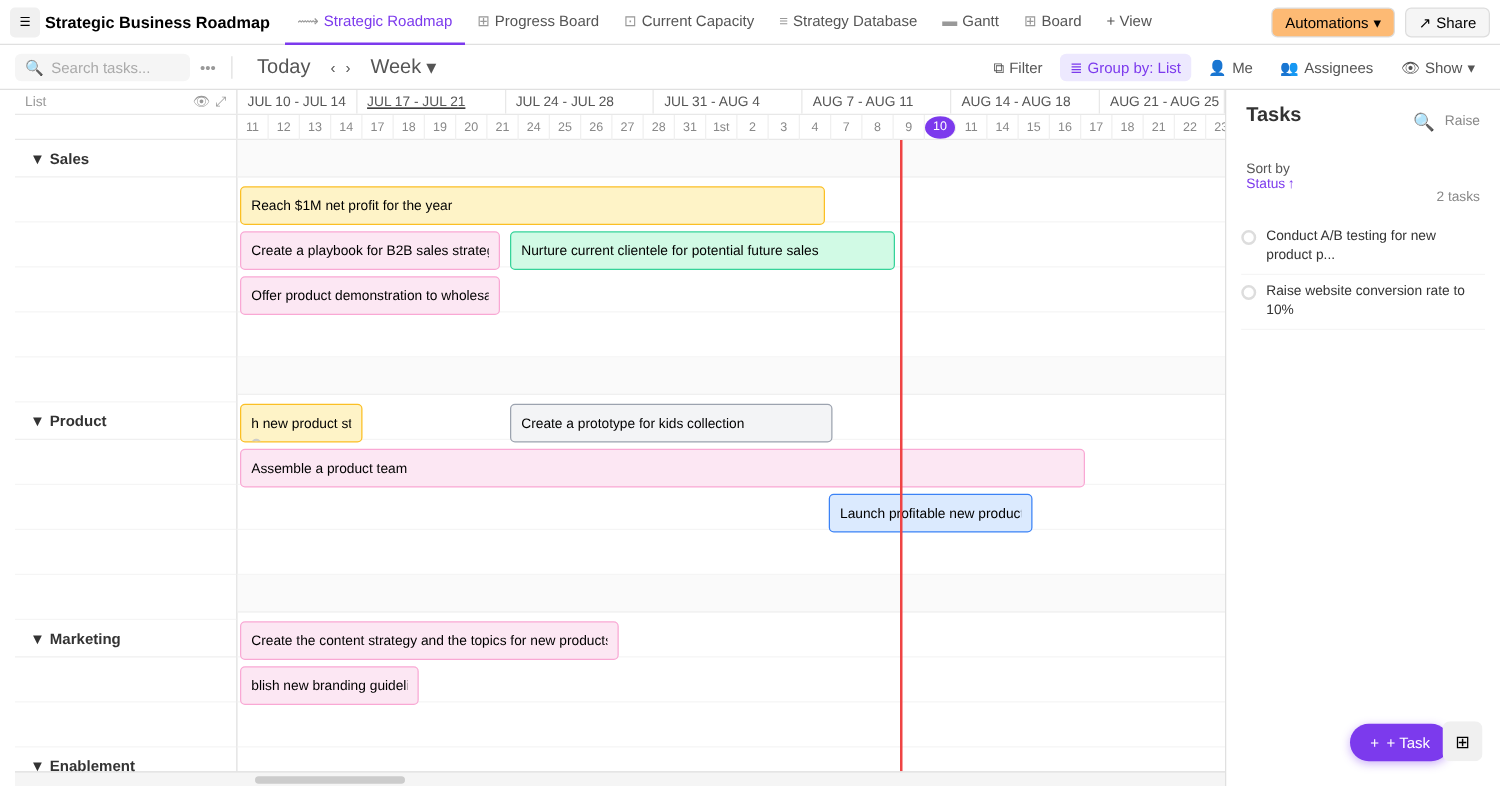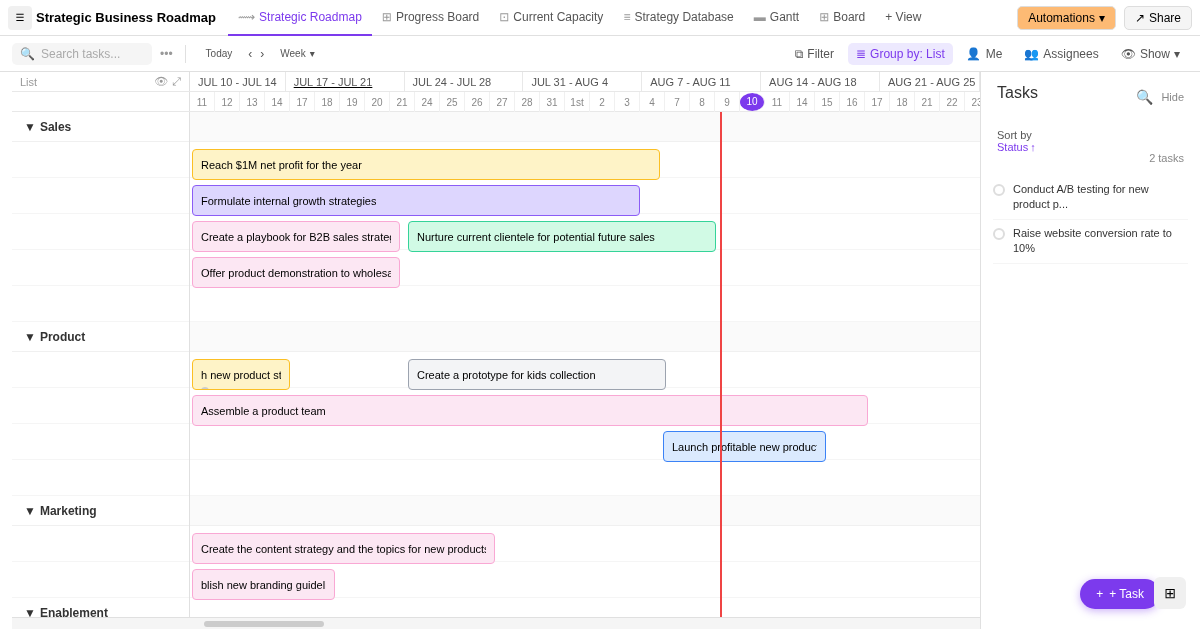--- a/index.html
+++ b/index.html
@@ -28,7 +28,7 @@
     }
     .search-box { display: flex; align-items: center; gap: 6px; padding: 4px 8px; background: #f5f5f5; border-radius: 5px; min-width: 140px; color: #999; font-size: 12px; cursor: pointer; }
     .toolbar-sep { width: 1px; height: 18px; background: #e0e0e0; margin: 0 4px; }
-    .toolbar-btn { display: flex; align-items: center; gap: 4px; padding: 4px 8px; border-radius: 5px; font-size: 10px; cursor: pointer; color: #555; }
+    .toolbar-btn { display: flex; align-items: center; gap: 4px; padding: 4px 8px; border-radius: 5px; font-size: 16px; cursor: pointer; color: #555; }
     .toolbar-right { margin-left: auto; display: flex; align-items: center; gap: 6px; }
     .filter-btn { display: flex; align-items: center; gap: 4px; padding: 4px 8px; border-radius: 5px; font-size: 12px; cursor: pointer; color: #555; }
     .group-btn { display: flex; align-items: center; gap: 4px; padding: 4px 8px; border-radius: 5px; font-size: 12px; cursor: pointer; background: #ede9fe; color: #7c3aed; font-weight: 500; }

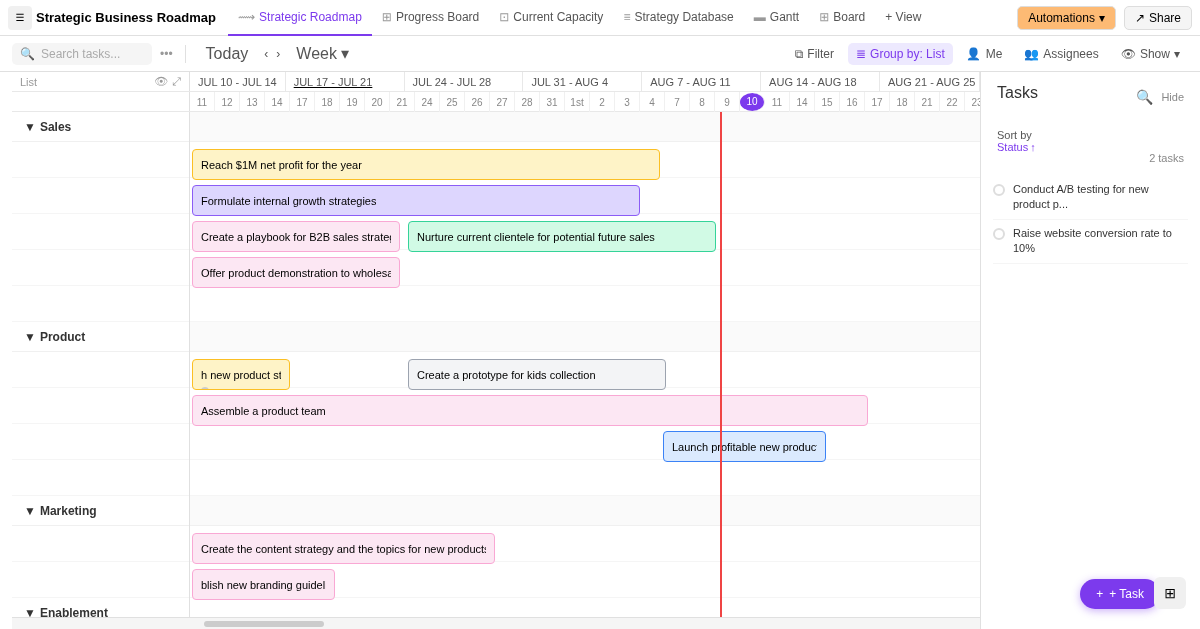--- a/index.html
+++ b/index.html
@@ -78,7 +78,7 @@
     
     .tasks-panel { width: 220px; min-width: 220px; border-left: 1px solid #e0e0e0; display: flex; flex-direction: column; background: #fff; }
     .tasks-header { padding: 12px 16px 0; }
-    .tasks-title { font-size: 16px; font-weight: 400; color: #333; margin-bottom: 8px; }
+    .tasks-title { font-size: 16px; font-weight: 700; color: #333; margin-bottom: 8px; }
     .tasks-tabs { display: flex; gap: 0; border-bottom: 1px solid #e0e0e0; }
     .tasks-tab { padding: 6px 12px; font-size: 12px; color: #555; cursor: pointer; border-bottom: 2px solid transparent; }
     .tasks-tab.active { color: #7c3aed; border-bottom: 2px solid #7c3aed; font-weight: 500; }

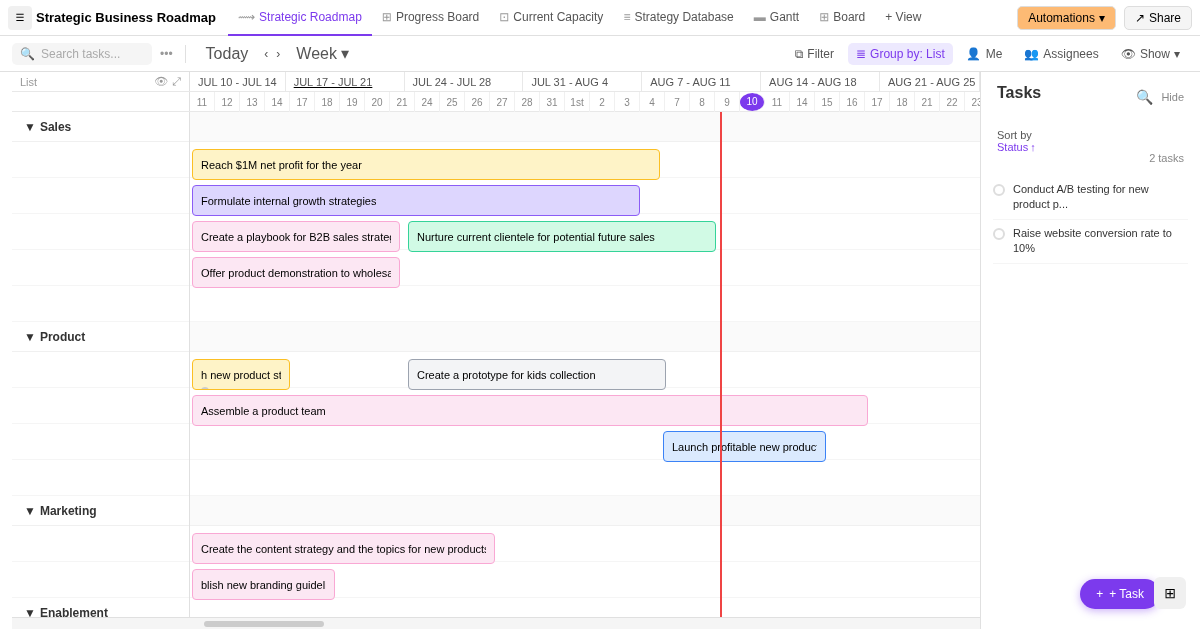--- a/index.html
+++ b/index.html
@@ -406,7 +406,7 @@
         <span class="tasks-title">Tasks</span>
         <div style="display:flex;align-items:center;gap:8px;">
           <span style="cursor:pointer;color:#888;font-size:14px;">🔍</span>
-          <span style="cursor:pointer;color:#888;font-size:11px;">Hide</span>
+          <span style="cursor:pointer;color:#888;font-size:11px;">Raise</span>
         </div>
       </div>
     </div>

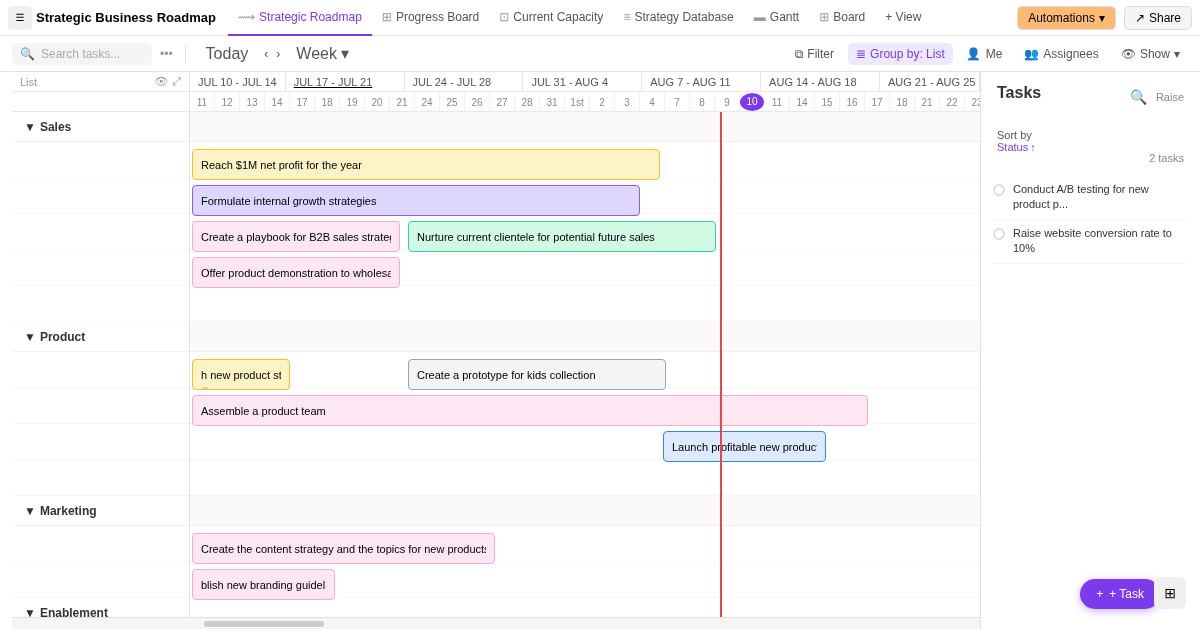--- a/index.html
+++ b/index.html
@@ -326,11 +326,6 @@
           </div>
         </div>
 
-        <div class="gantt-row">
-          <div class="gantt-bar" style="left:2px;width:448px;background:#ddd6fe;border:1px solid #8b5cf6;">
-            <span style="font-size:11px;overflow:hidden;white-space:nowrap;">Formulate internal growth strategies</span>
-          </div>
-        </div>
 
         <div class="gantt-row">
           <div class="gantt-bar" style="left:2px;width:208px;background:#fce7f3;border:1px solid #f9a8d4;">

